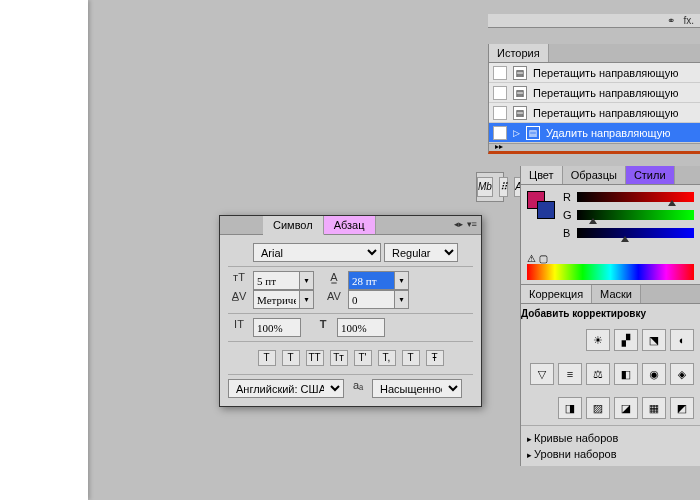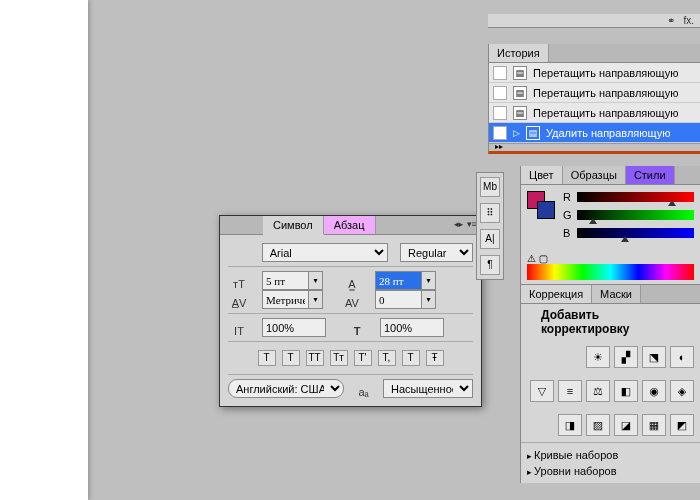--- a/index.html
+++ b/index.html
@@ -47,7 +47,7 @@
 .expand-bar::after { content: "▸▸"; position: absolute; left: 6px; top: -2px; font-size: 8px; }
 
 
-.mini-strip { position: absolute; right: 196px; top: 172px; width: 28px; background: #d6d6d6; border: 1px solid #888; padding: 4px 0; display: flex; flex-direction: column; gap: 6px; align-items: center; }
+.mini-strip { position: absolute; right: 196px; top: 172px; width: 28px; background: #d6d6d6; border: 1px solid #888; padding: 4px 0; display: flex; flex-direction: row; gap: 6px; align-items: center; font-style: italic; }
 .mini-btn { width: 20px; height: 20px; border: 1px solid #999; background: #e5e5e5; text-align: center; line-height: 18px; font-size: 10px; }
 
 

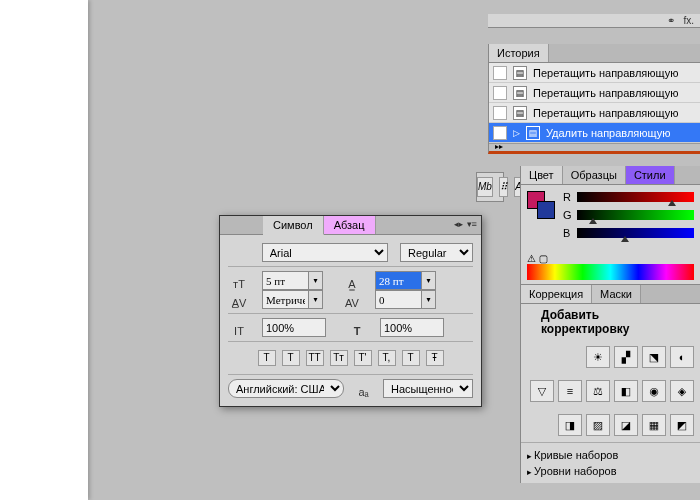--- a/index.html
+++ b/index.html
@@ -16,7 +16,7 @@
 .char-tabs-menu { position: absolute; right: 4px; top: 3px; display: flex; gap: 3px; }
 .menu-icon { width: 10px; font-size: 9px; color: #333; }
 .char-body { padding: 8px; }
-.row { display: flex; align-items: flex-end; gap: 12px; }
+.row { display: flex; align-items: flex-start; gap: 3px; }
 select, input.field { height: 19px; border: 1px solid #888; background: #eee; padding: 0 3px; font-size: 11px; }
 .sel-font { width: 128px; }
 .sel-style { width: 74px; }

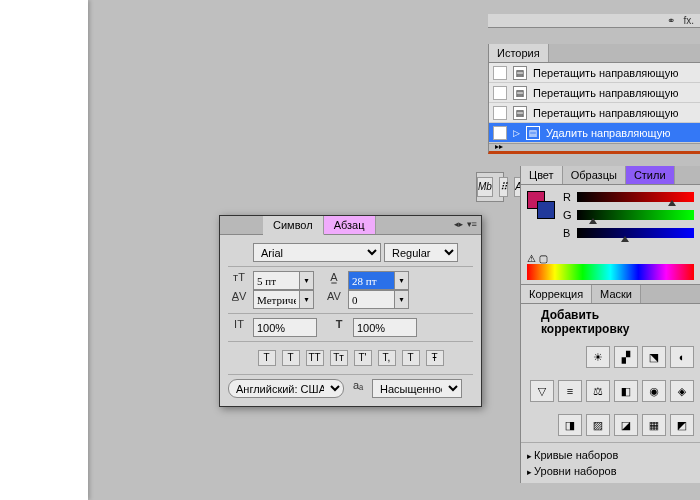--- a/index.html
+++ b/index.html
@@ -69,7 +69,7 @@
 
 
 .adj-panel { position: absolute; top: 284px; right: 0; width: 180px; background: #d6d6d6; border-left: 1px solid #888; border-top: 1px solid #888; }
-.adj-head { padding: 4px 20px; font-weight: bold; font-size: 12px; }
+.adj-head { padding: 4px 0; font-weight: bold; font-size: 10px; }
 .adj-grid { display: flex; flex-wrap: wrap; gap: 4px; padding: 6px; justify-content: flex-end; }
 .adj-btn { width: 24px; height: 22px; border: 1px solid #999; background: #e8e8e8; text-align: center; line-height: 20px; font-size: 11px; cursor: pointer; }
 .adj-presets { padding: 4px 6px; border-top: 1px solid #aaa; }

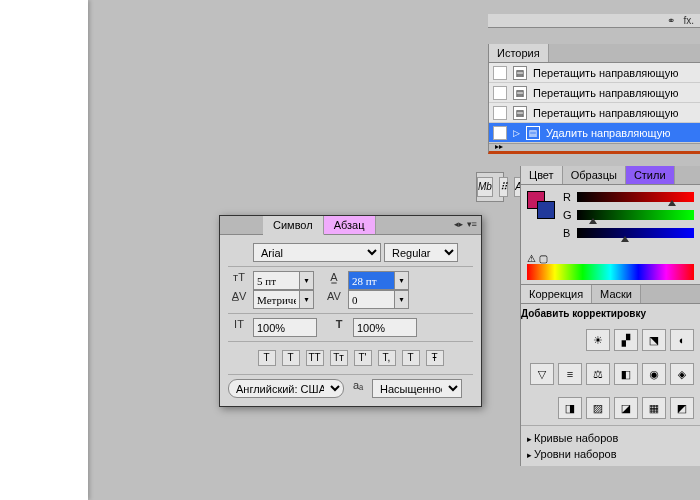--- a/index.html
+++ b/index.html
@@ -21,7 +21,7 @@
 .sel-font { width: 128px; }
 .sel-style { width: 74px; }
 .icon-lbl { width: 22px; text-align: center; font-size: 11px; color: #333; }
-.field-sm { width: 64px; }
+.field-sm { width: 48px; font-family: Liberation Serif, serif; }
 .field-xs { width: 54px; font-family: Liberation Serif, serif; }
 .combo { display: inline-flex; }
 .combo input { width: 46px; border-right: none; }

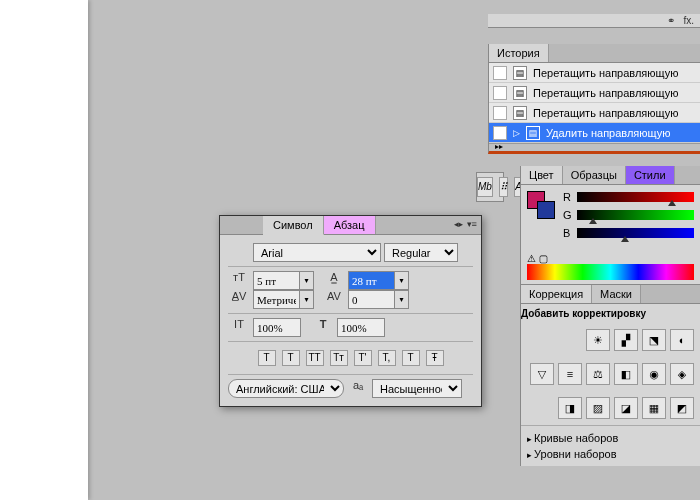--- a/index.html
+++ b/index.html
@@ -30,7 +30,7 @@
 .color-swatch { width: 52px; height: 15px; background: #000; border: 1px solid #555; }
 .style-row { display: flex; gap: 6px; justify-content: center; padding: 4px 0; }
 .style-btn { width: 18px; height: 16px; border: 1px solid #999; background: #e5e5e5; text-align: center; line-height: 14px; font-size: 10px; cursor: pointer; }
-.sel-lang { width: 116px; border-radius: 9px; }
+.sel-lang { width: 116px; }
 .sel-anti { width: 90px; }
 .icon-strip { position: absolute; right: 0; top: 14px; height: 14px; width: 212px; background: #d6d6d6; border-bottom: 1px solid #888; display: flex; justify-content: flex-end; gap: 8px; padding: 0 6px; align-items: center; }
 .icon-strip span { font-size: 10px; color: #333; }

